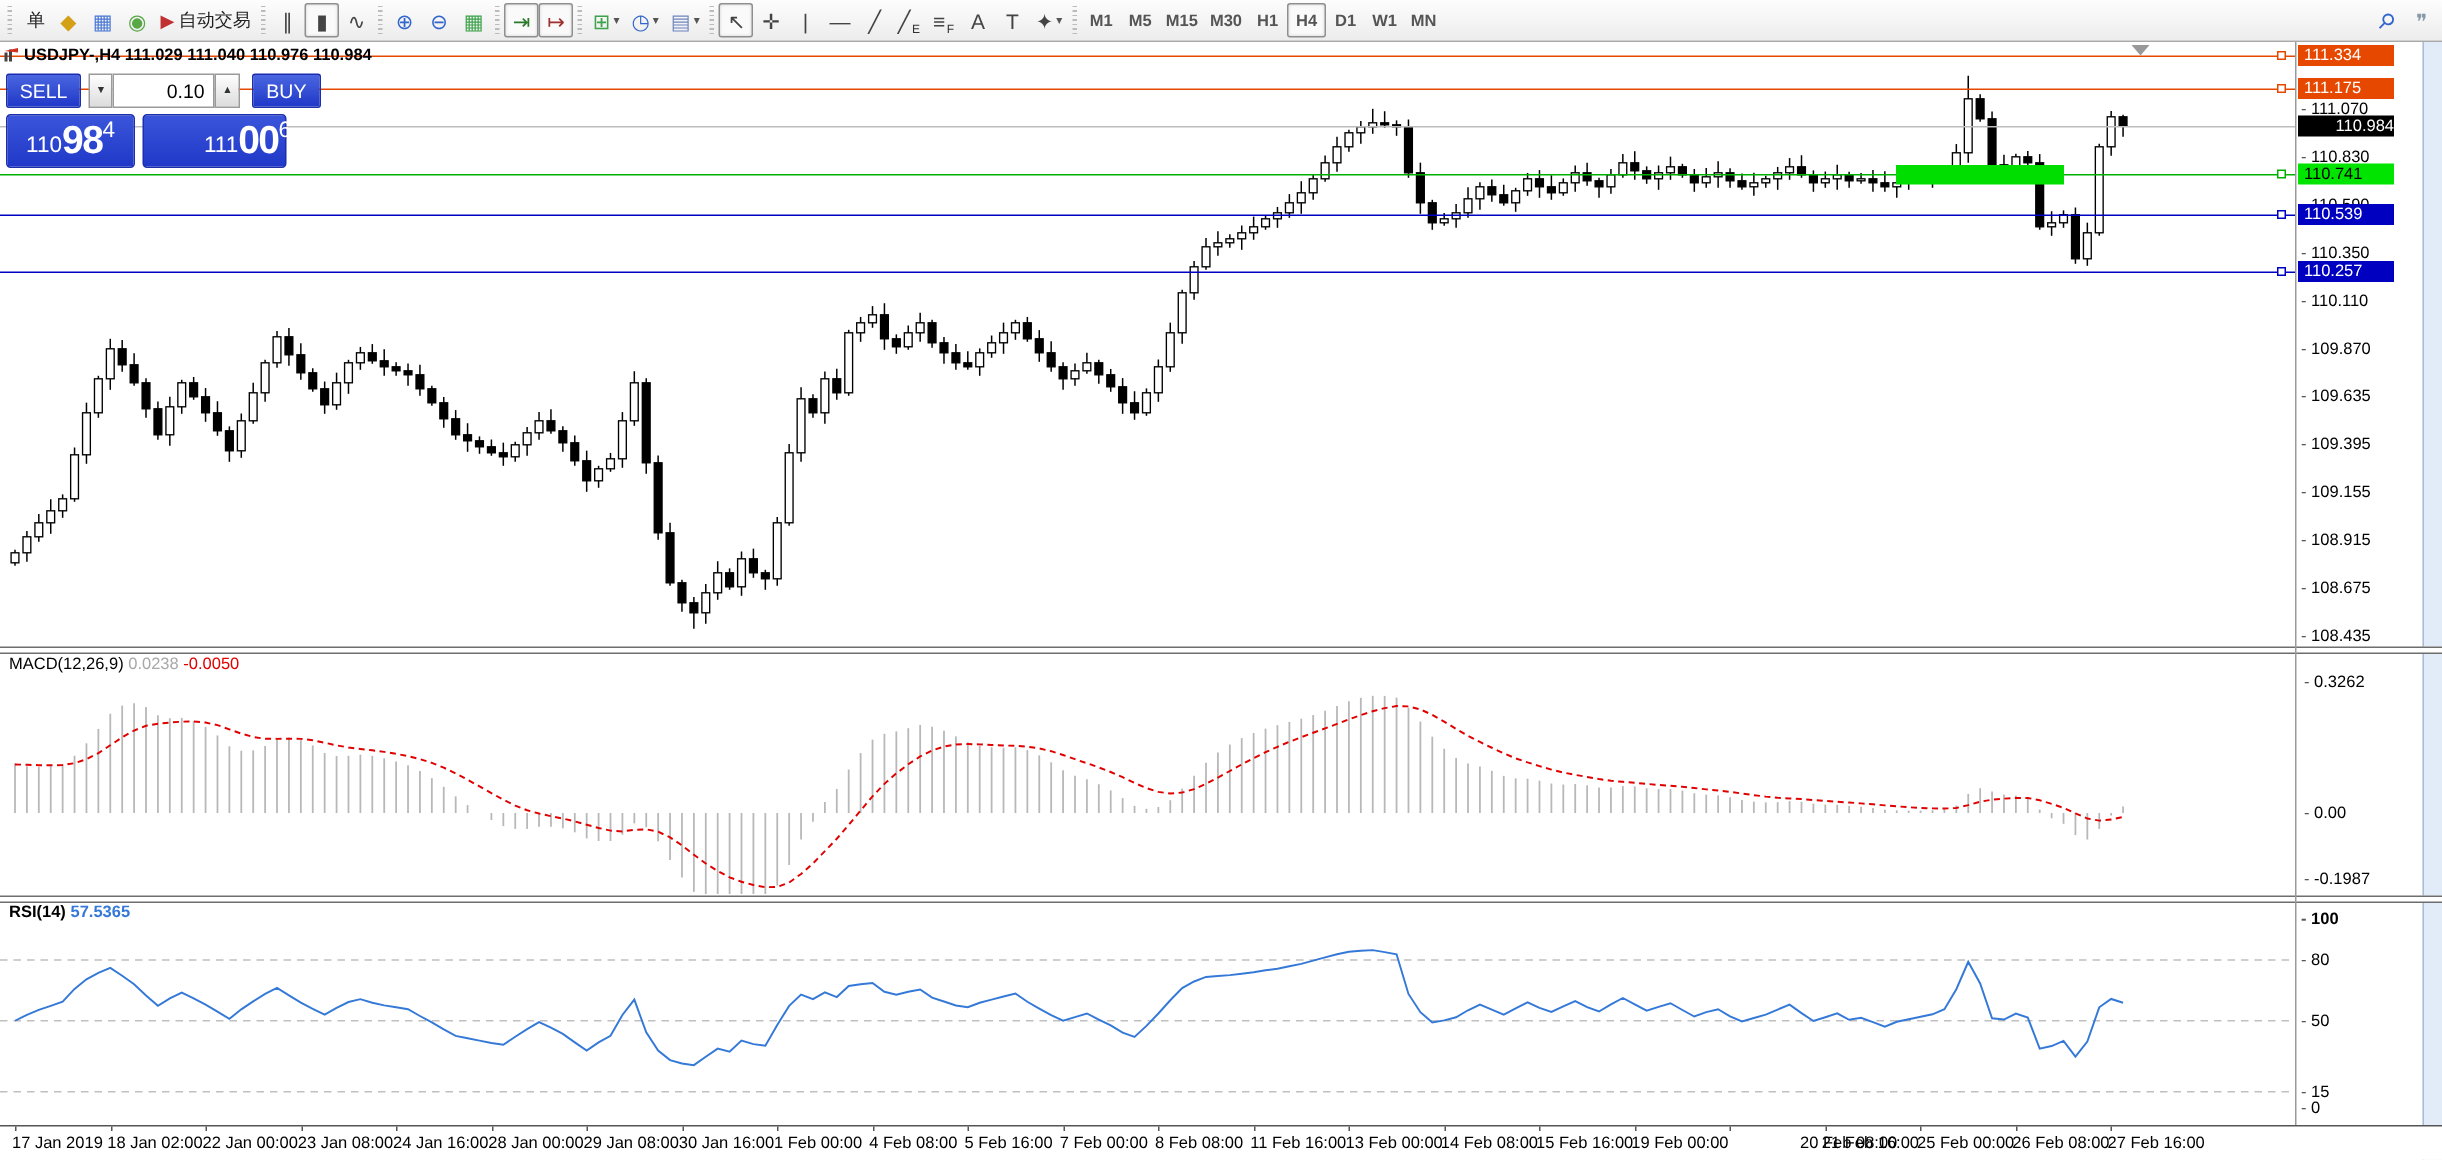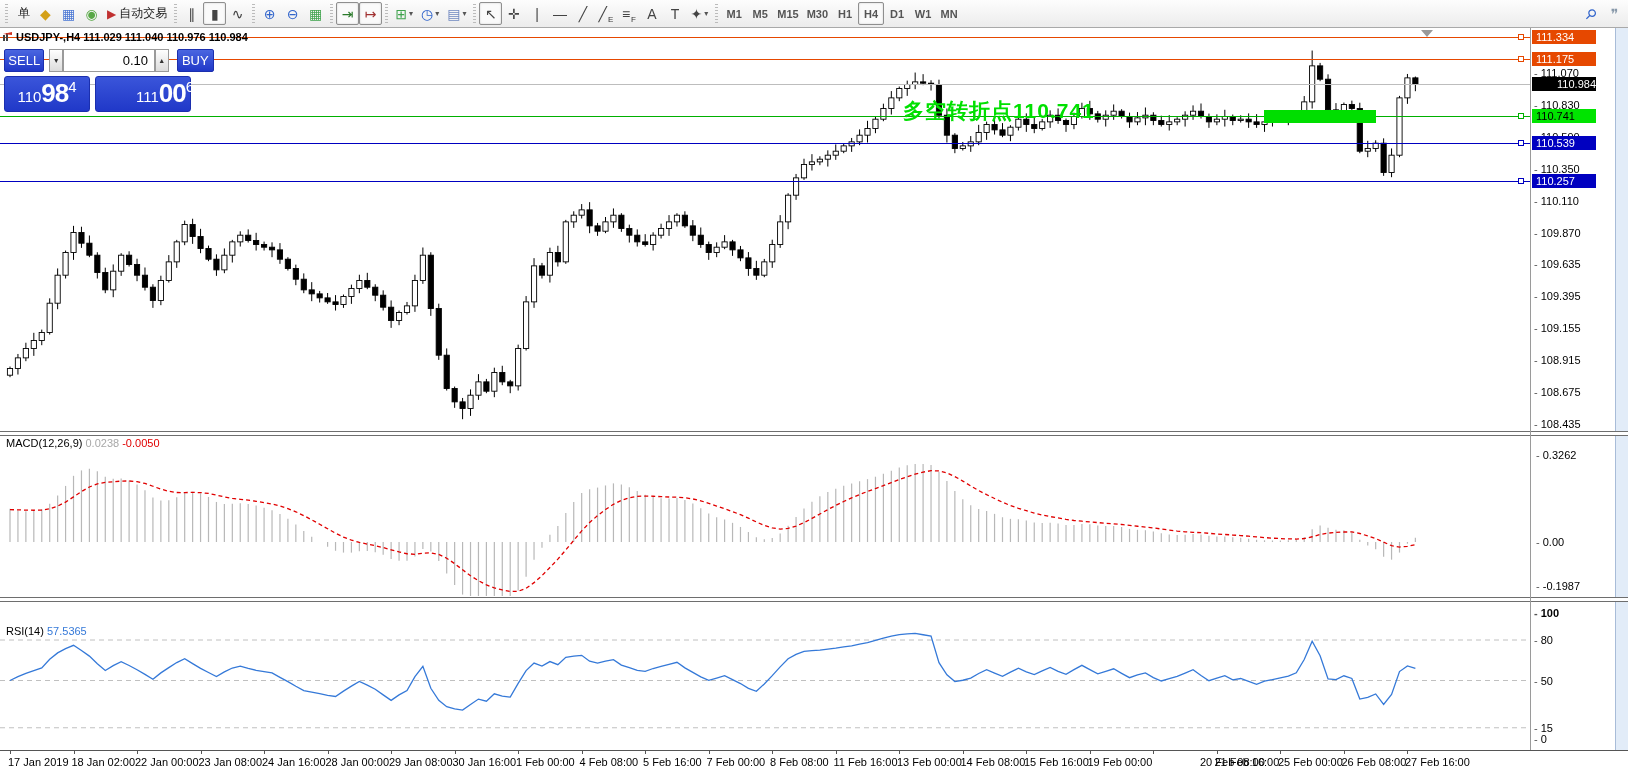--- a/index.html
+++ b/index.html
@@ -52,7 +52,7 @@
   .tp-buy { width:48px; margin-left:8px; }
   .tp-step { width:17px; background:linear-gradient(#fefefe,#dcdcdc); border:1px solid #9a9a9a;
     font-size:7px; color:#333; text-align:center; line-height:21px; cursor:pointer; }
-  .tp-vol { width:92px; background:#fff; border:1px solid #9a9a9a; font-size:13px;
+  .tp-vol { width:68px; background:#fff; border:1px solid #9a9a9a; font-size:13px;
     text-align:right; padding-right:6px; font-family:"Liberation Sans",sans-serif; }
   .tp-tiles { display:flex; margin-top:4px; }
   .tile { background:linear-gradient(#3a55da,#2038c8); border:1px solid #1b2fae; border-radius:3px;

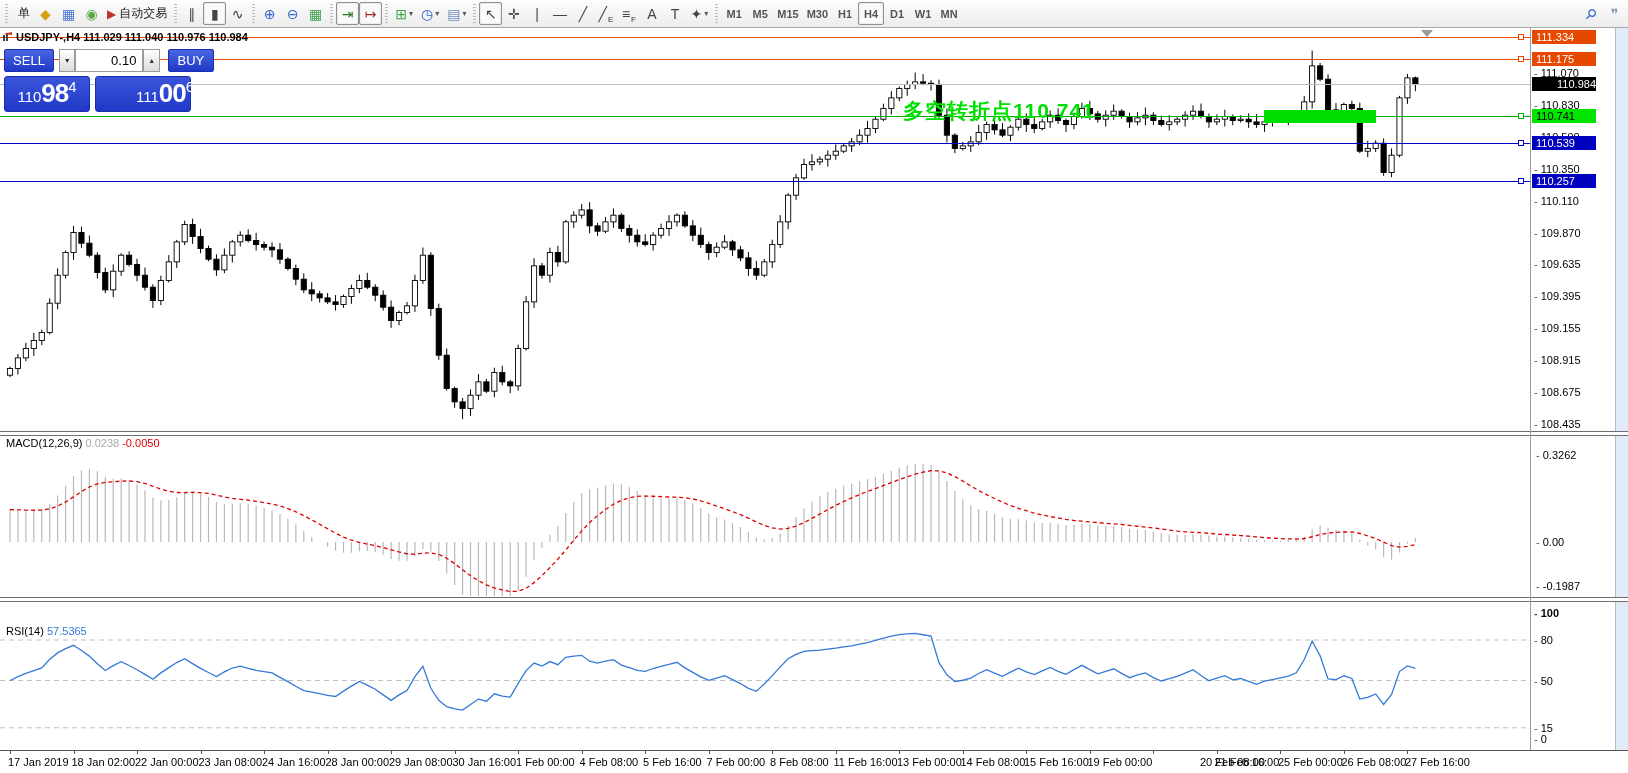--- a/index.html
+++ b/index.html
@@ -852,7 +852,6 @@
     <div class="handle" style="left: 1518px; top: 177.933px; border-color: rgb(0, 0, 192);"></div>
     <div class="badge" style="top: 173.933px; background: rgb(0, 0, 192); color: rgb(255, 255, 255);">110.257</div>
     <div class="green-zone" style="left: 1264px; width: 112px; top: 109.867px; height: 12.9333px; background: rgb(0, 222, 0);"></div>
-    <div class="annotation" style="color: rgb(0, 224, 0); left: 903px; top: 97px;">多空转折点110.741</div>
     <div class="shift-triangle" style="left: 1421px; top: 30px;"></div>
     <div class="axis-label noDash" style="top: 448.578px; padding-left: 2px;">0.3262</div>
     <div class="axis-label noDash" style="top: 536px; padding-left: 2px;">0.00</div>

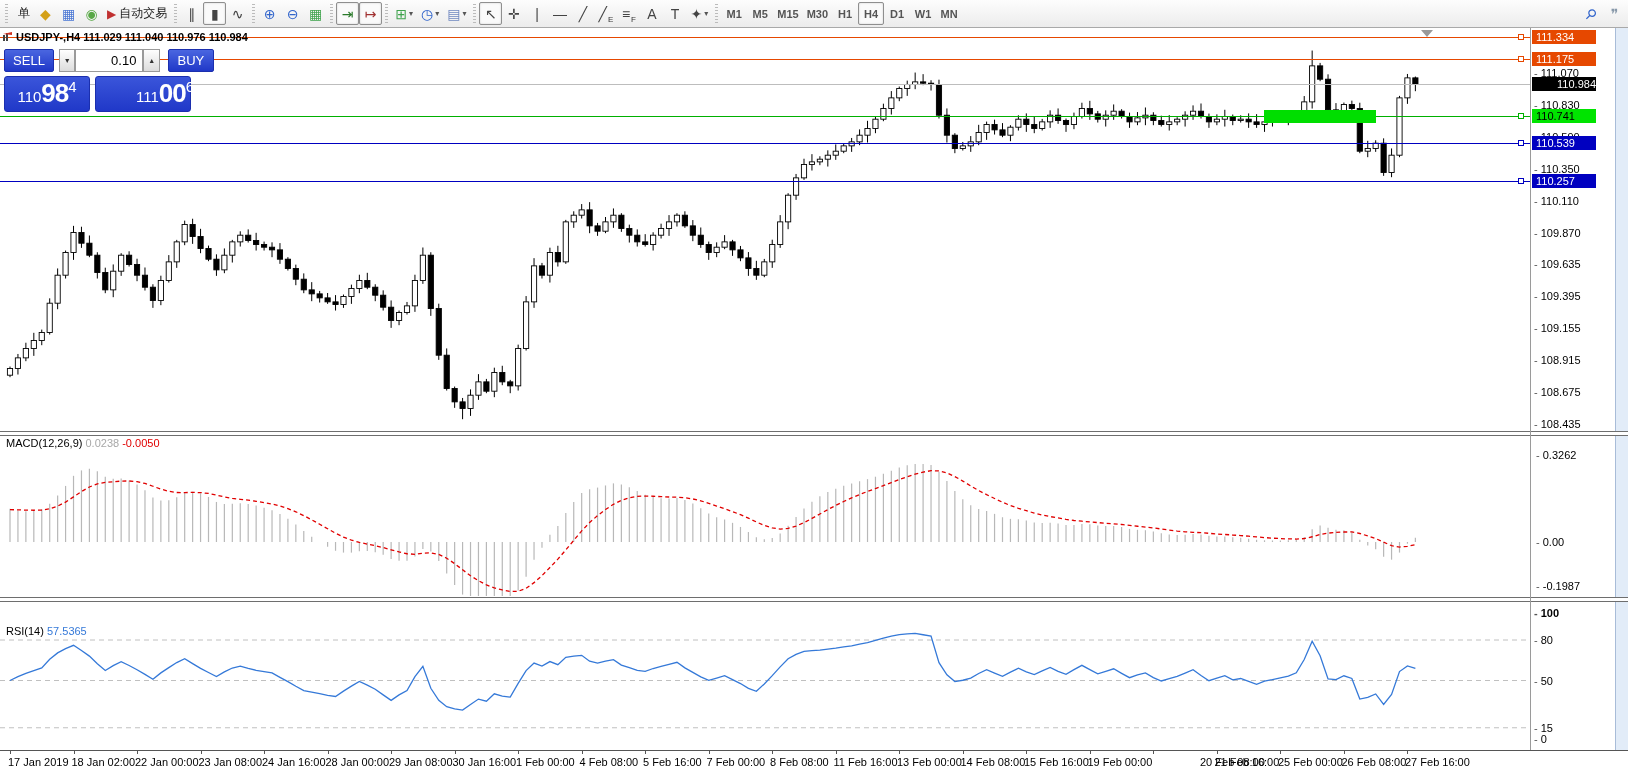--- a/index.html
+++ b/index.html
@@ -862,7 +862,7 @@
     <div class="axis-label" style="top: 674.5px;">50</div>
     <div class="axis-label" style="top: 721.75px;">15</div>
     <div class="axis-label" style="top: 733px;">0</div>
-    <div class="pane-label" style="top: 625px;"><span>RSI(14)</span> <span style="color:#3579d8">57.5365</span></div>
+    <div class="pane-label" style="top: 602px; font-weight: bold;"><span>RSI(14)</span> <span style="color:#3579d8">57.5365</span></div>
   </div>
 
 </body></html>

